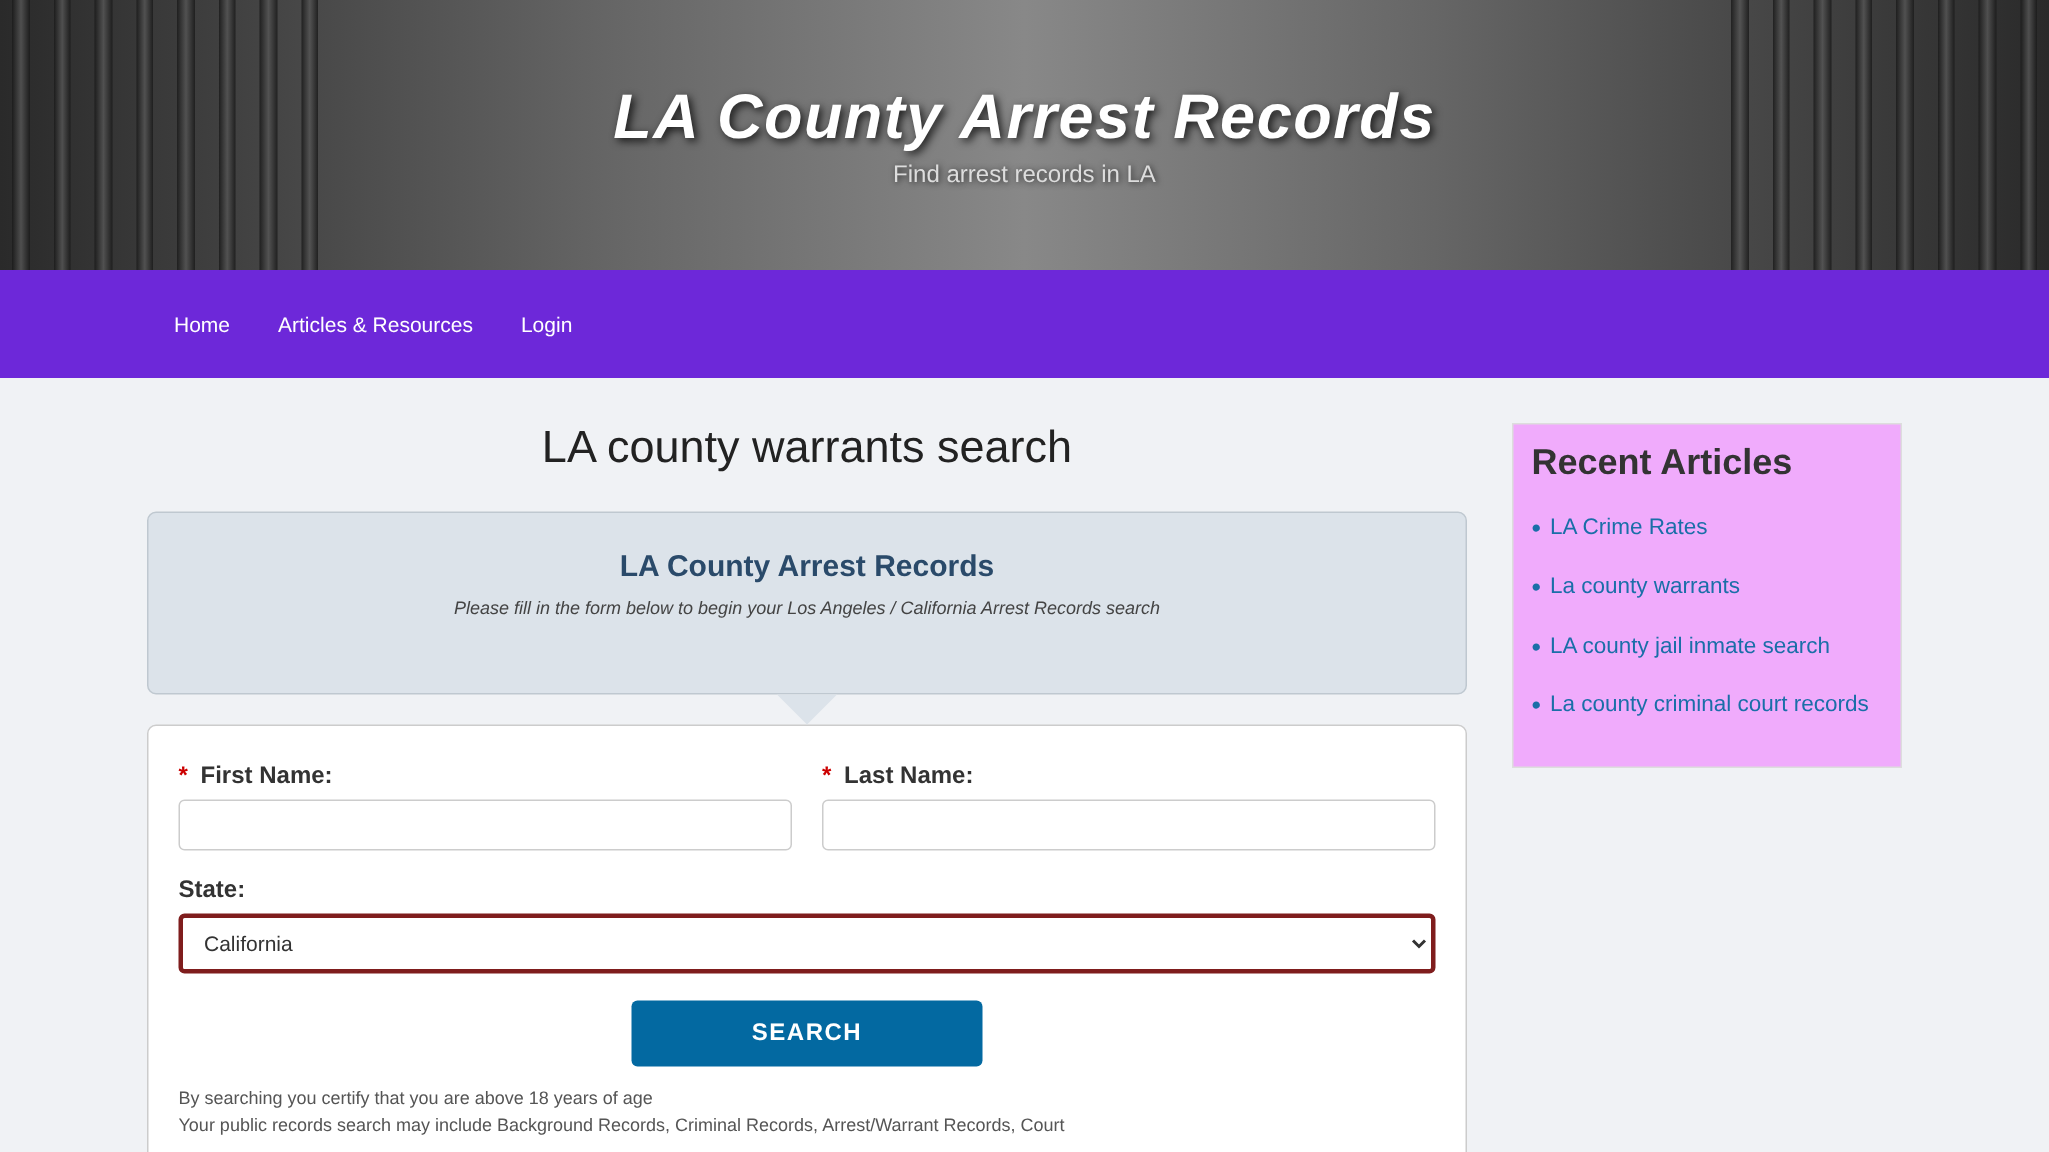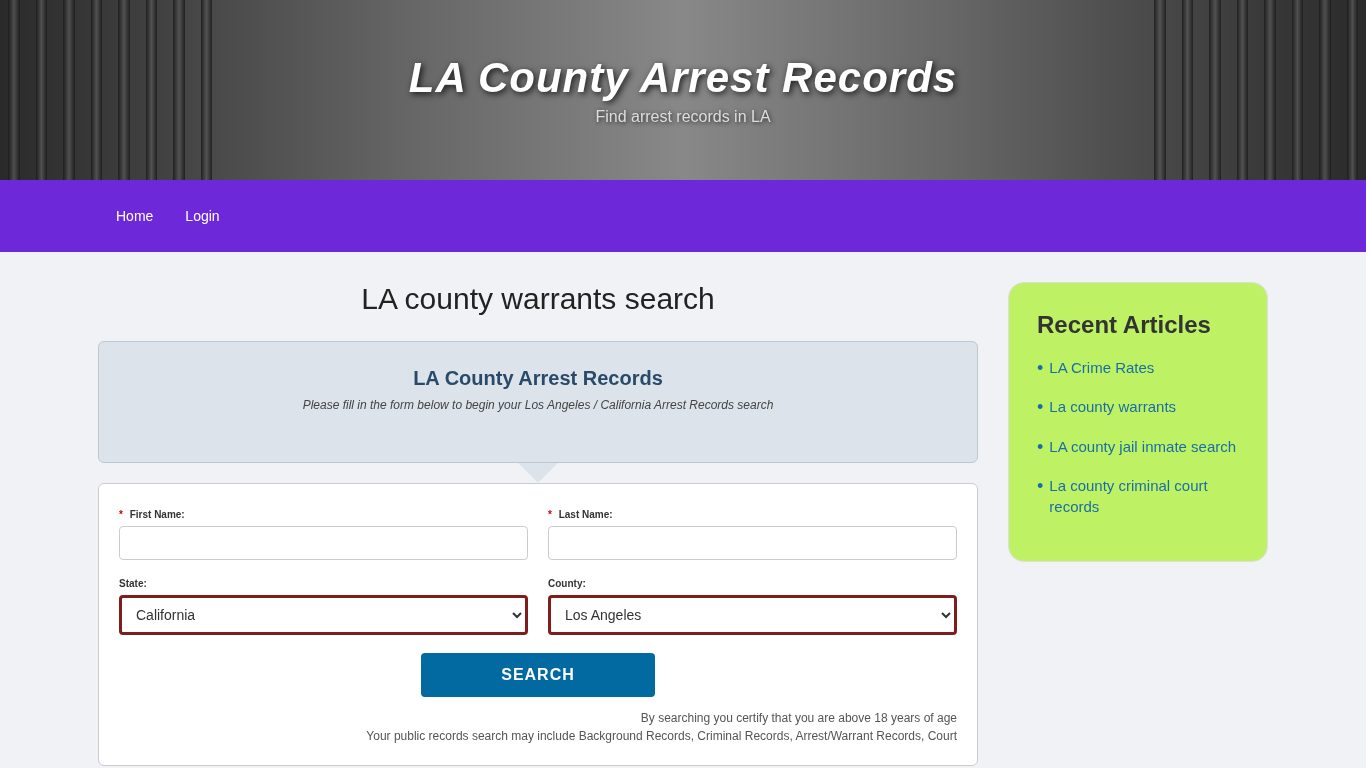--- a/index.html
+++ b/index.html
@@ -278,6 +278,7 @@
 
 <nav class="site-nav">
   <a class="nav-item" href="#">Home</a>
+  <a class="nav-item" href="#">Articles &amp; Resources</a>
   <a class="nav-item" href="#">Login</a>
 </nav>
 

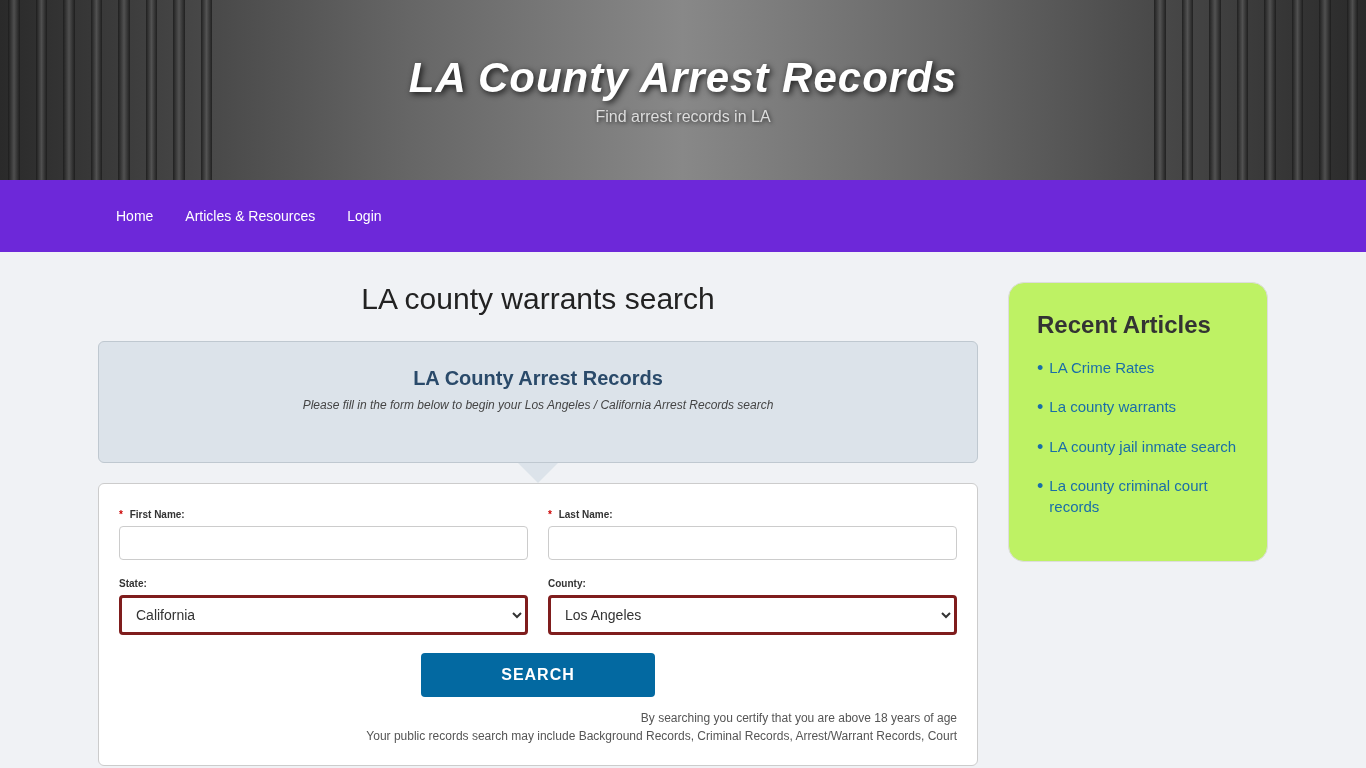--- a/index.html
+++ b/index.html
@@ -209,10 +209,10 @@
       flex-shrink: 0;
     }
     .sidebar-section {
-      background: #bef264;
+      background: #f0abfc;
       border: 1px solid #ddd;
-      border-radius: 16px;
-      padding: 28px;
+      border-radius: 0;
+      padding: 12px;
     }
     .sidebar-title {
       font-size: 24px;

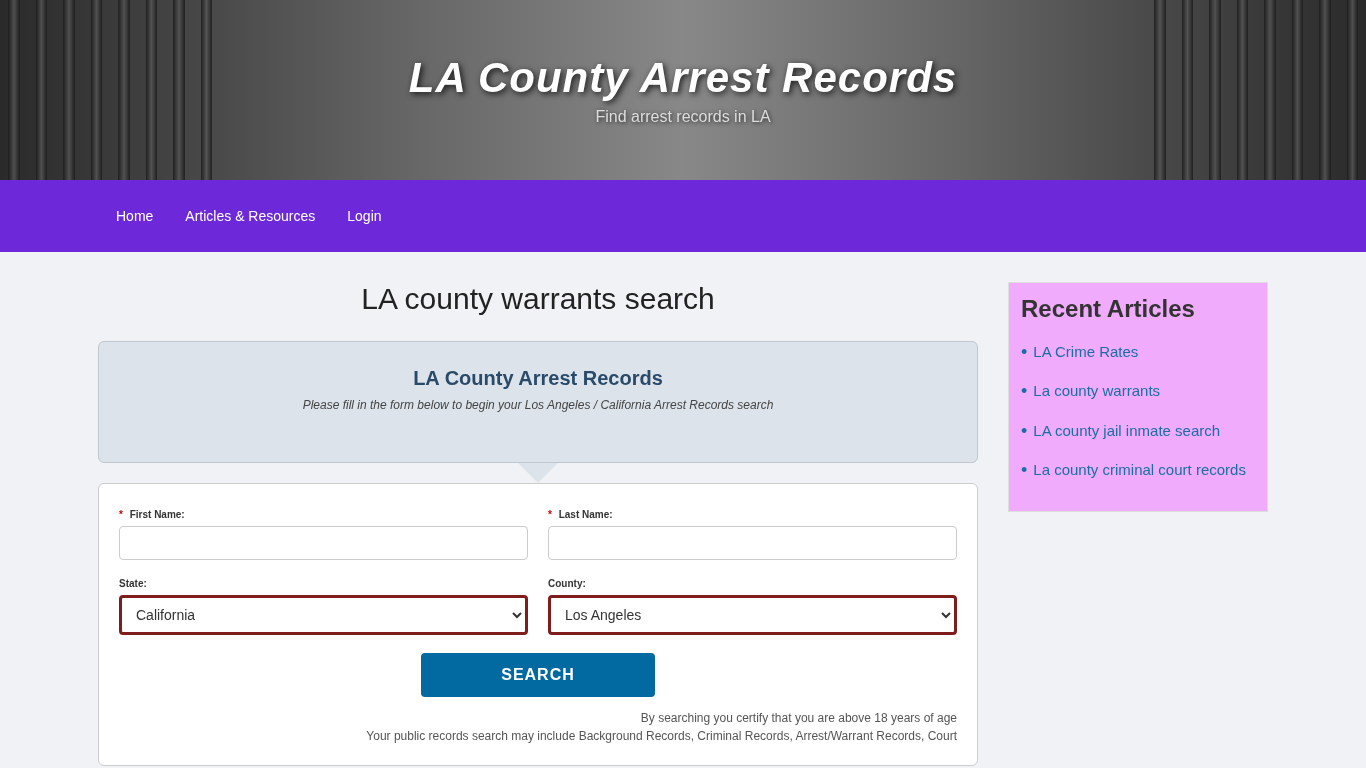--- a/index.html
+++ b/index.html
@@ -153,7 +153,7 @@
     }
     .form-label {
       display: block;
-      font-size: 10px;
+      font-size: 16px;
       font-weight: bold;
       color: #333;
       margin-bottom: 6px;

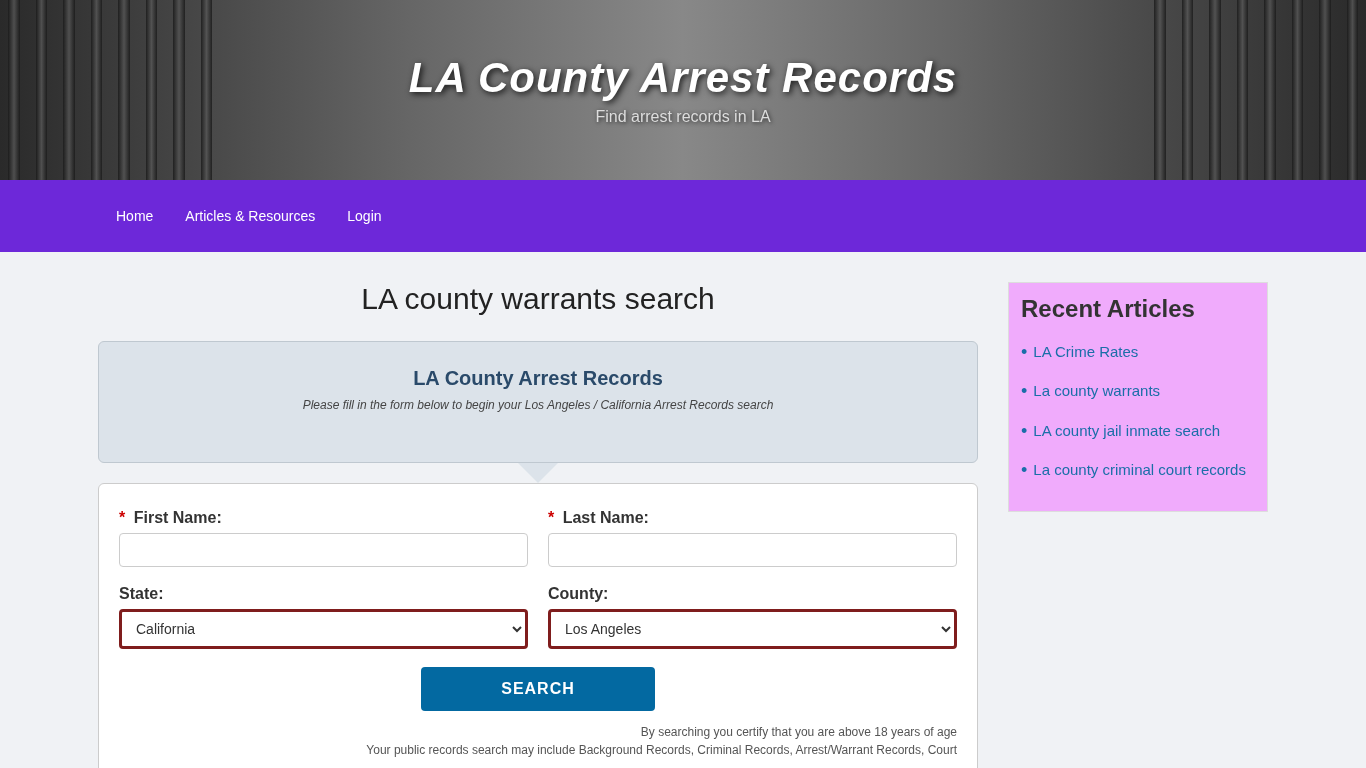--- a/index.html
+++ b/index.html
@@ -317,12 +317,6 @@
           <label class="form-label">State:</label>
           <select class="form-select">
             <option>California</option>
-          </select>
-        </div>
-        <div class="form-group">
-          <label class="form-label">County:</label>
-          <select class="form-select">
-            <option>Los Angeles</option>
           </select>
         </div>
       </div>

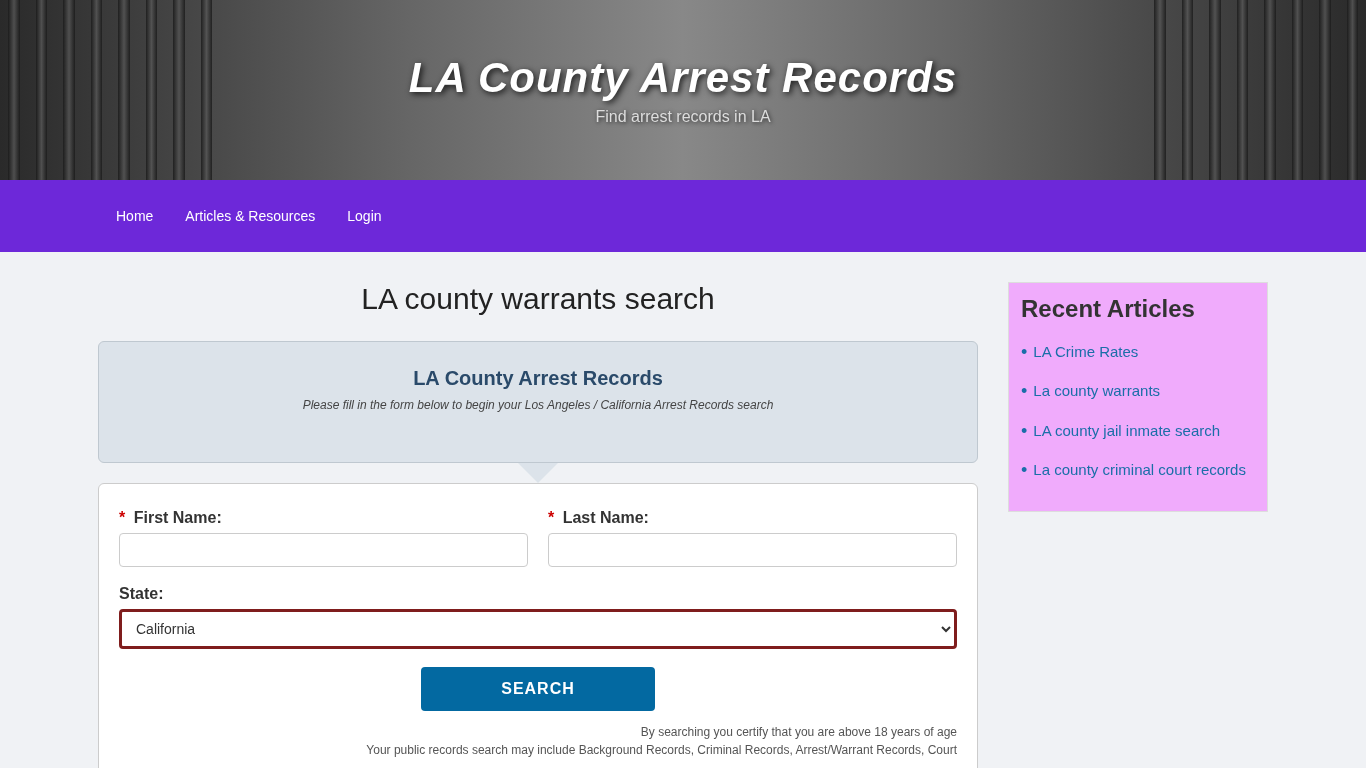--- a/index.html
+++ b/index.html
@@ -197,7 +197,7 @@
       cursor: pointer;
     }
     .form-note {
-      text-align: right;
+      text-align: left;
       font-size: 12px;
       color: #555;
       line-height: 1.5;

